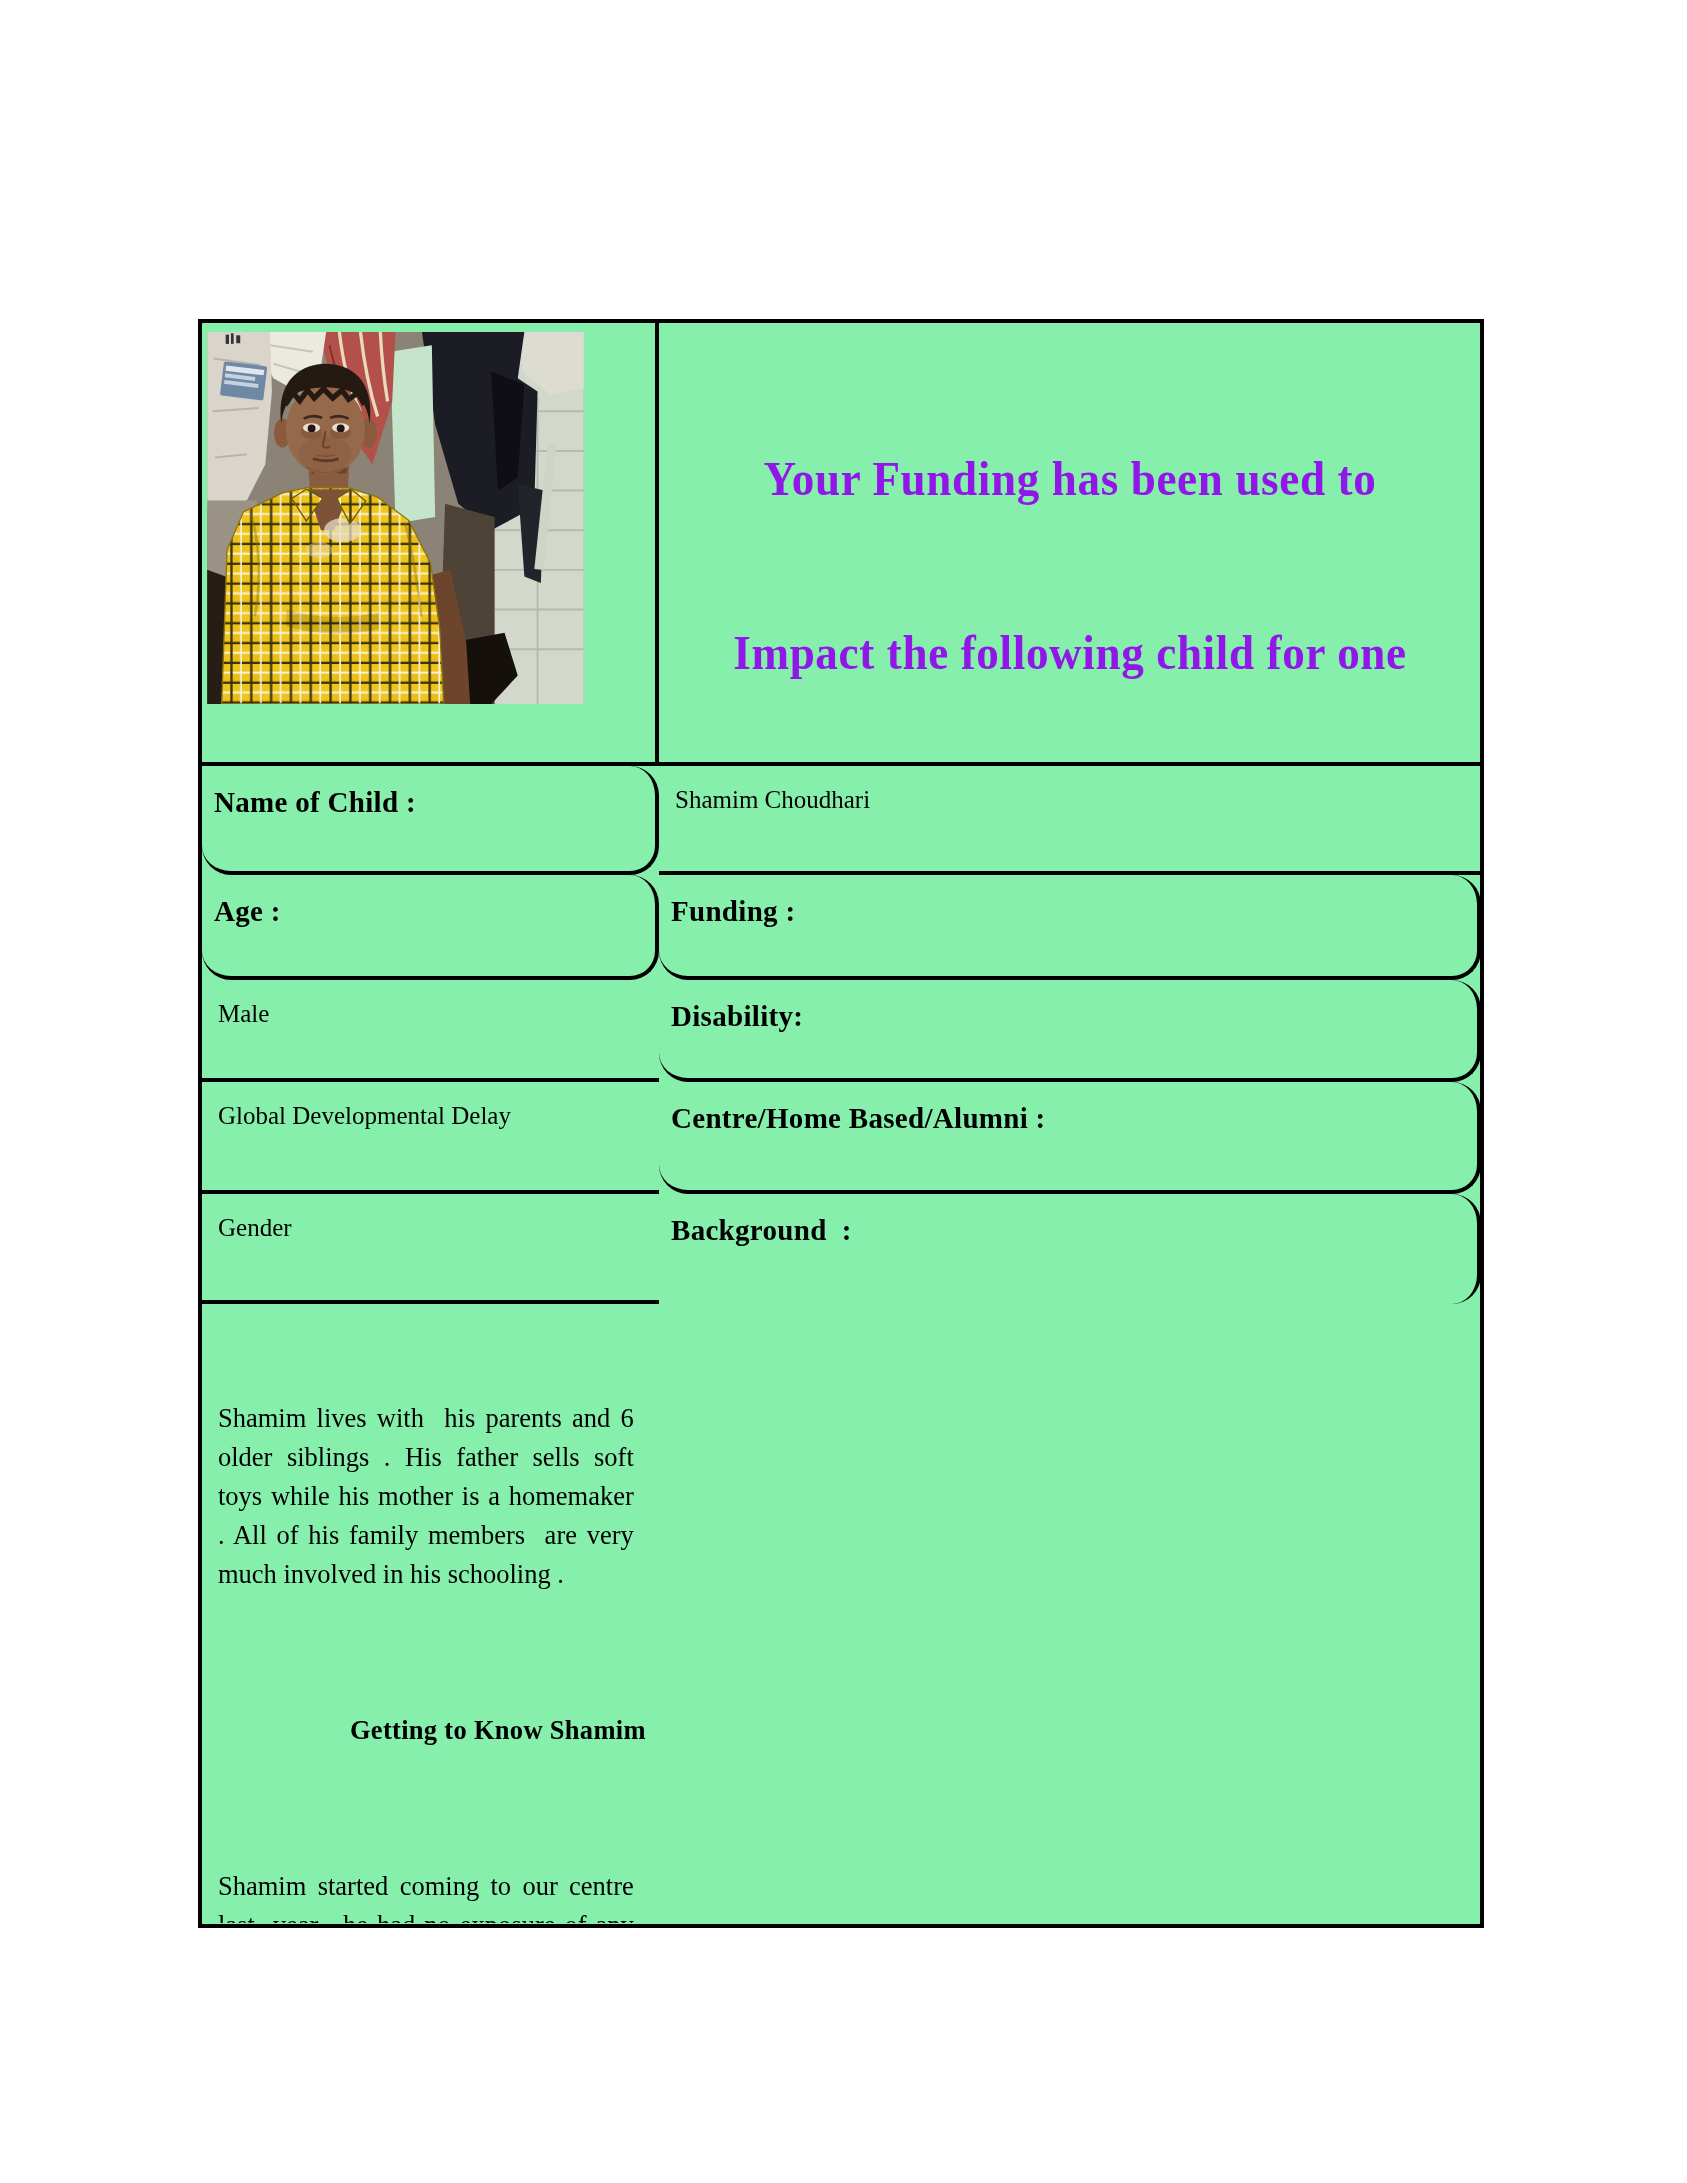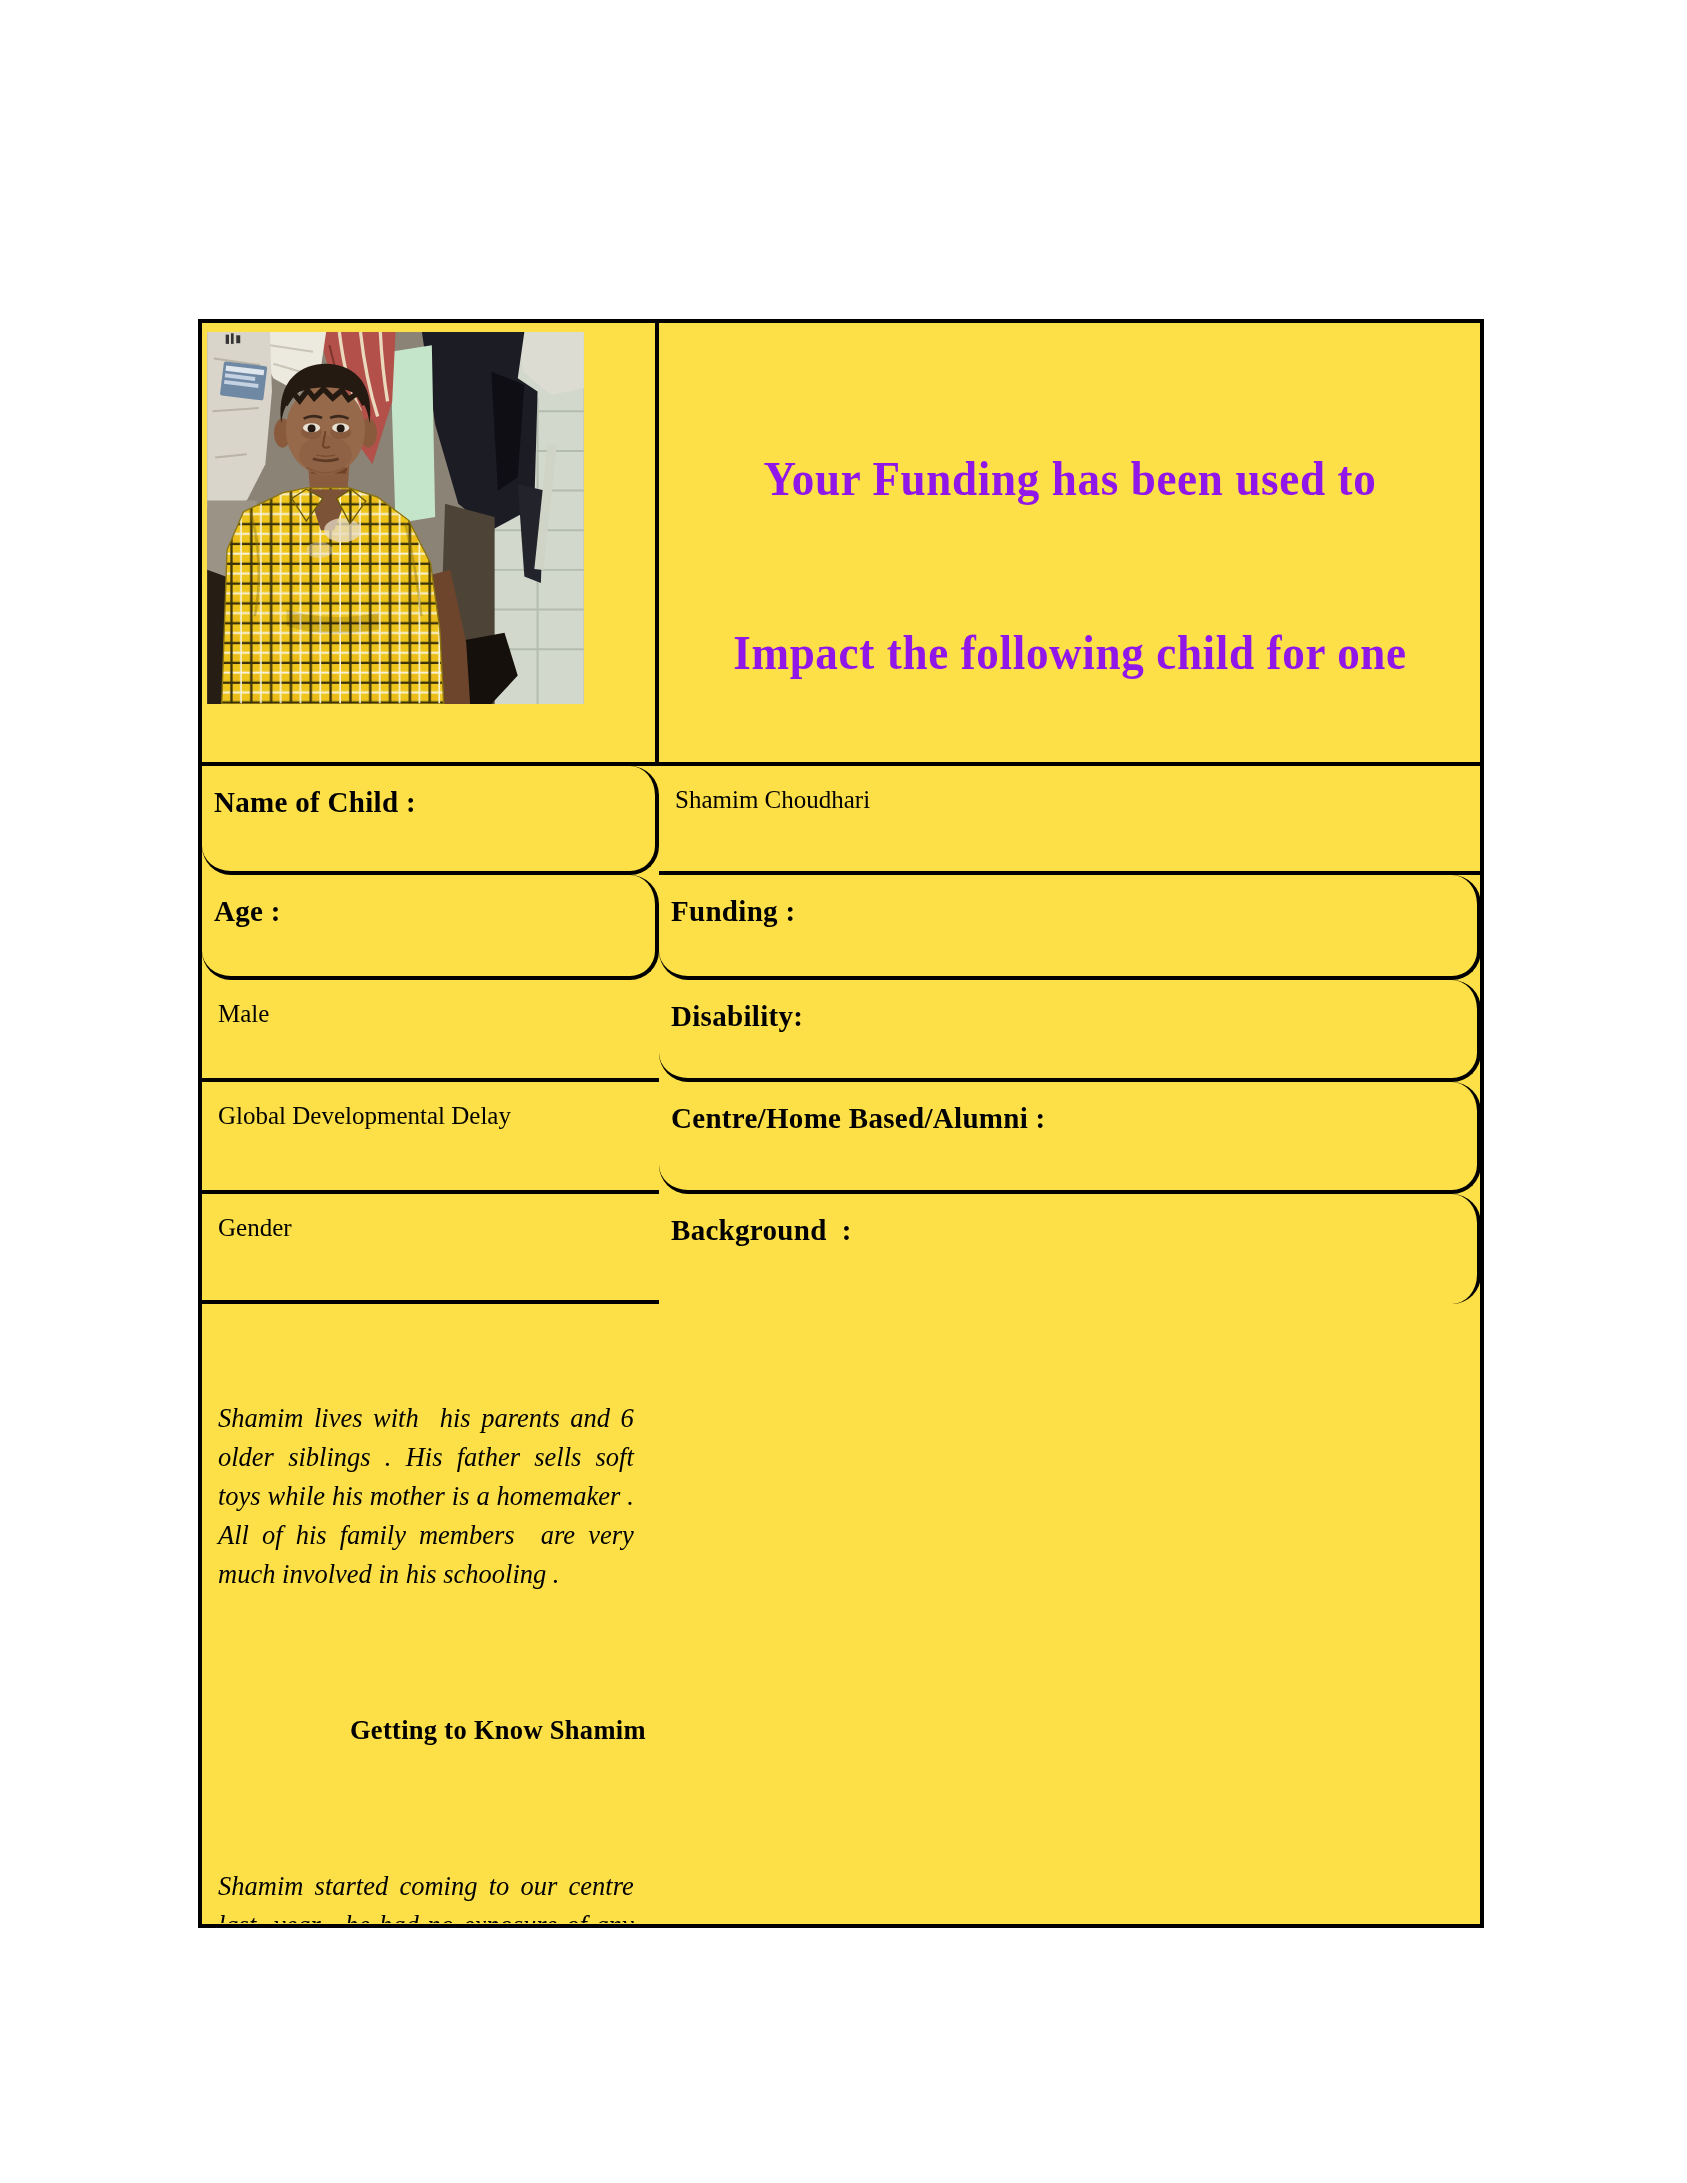--- a/index.html
+++ b/index.html
@@ -19,7 +19,7 @@
     display:grid;
     grid-template-columns:457px 822px;
     grid-template-rows:443px 109px 105px 102px 112px 110px 619px;
-    background:#fde047;
+    background:#86efac;
   }
   .cell{box-sizing:border-box;overflow:hidden;}
   .c1{border-right:4px solid #000;}

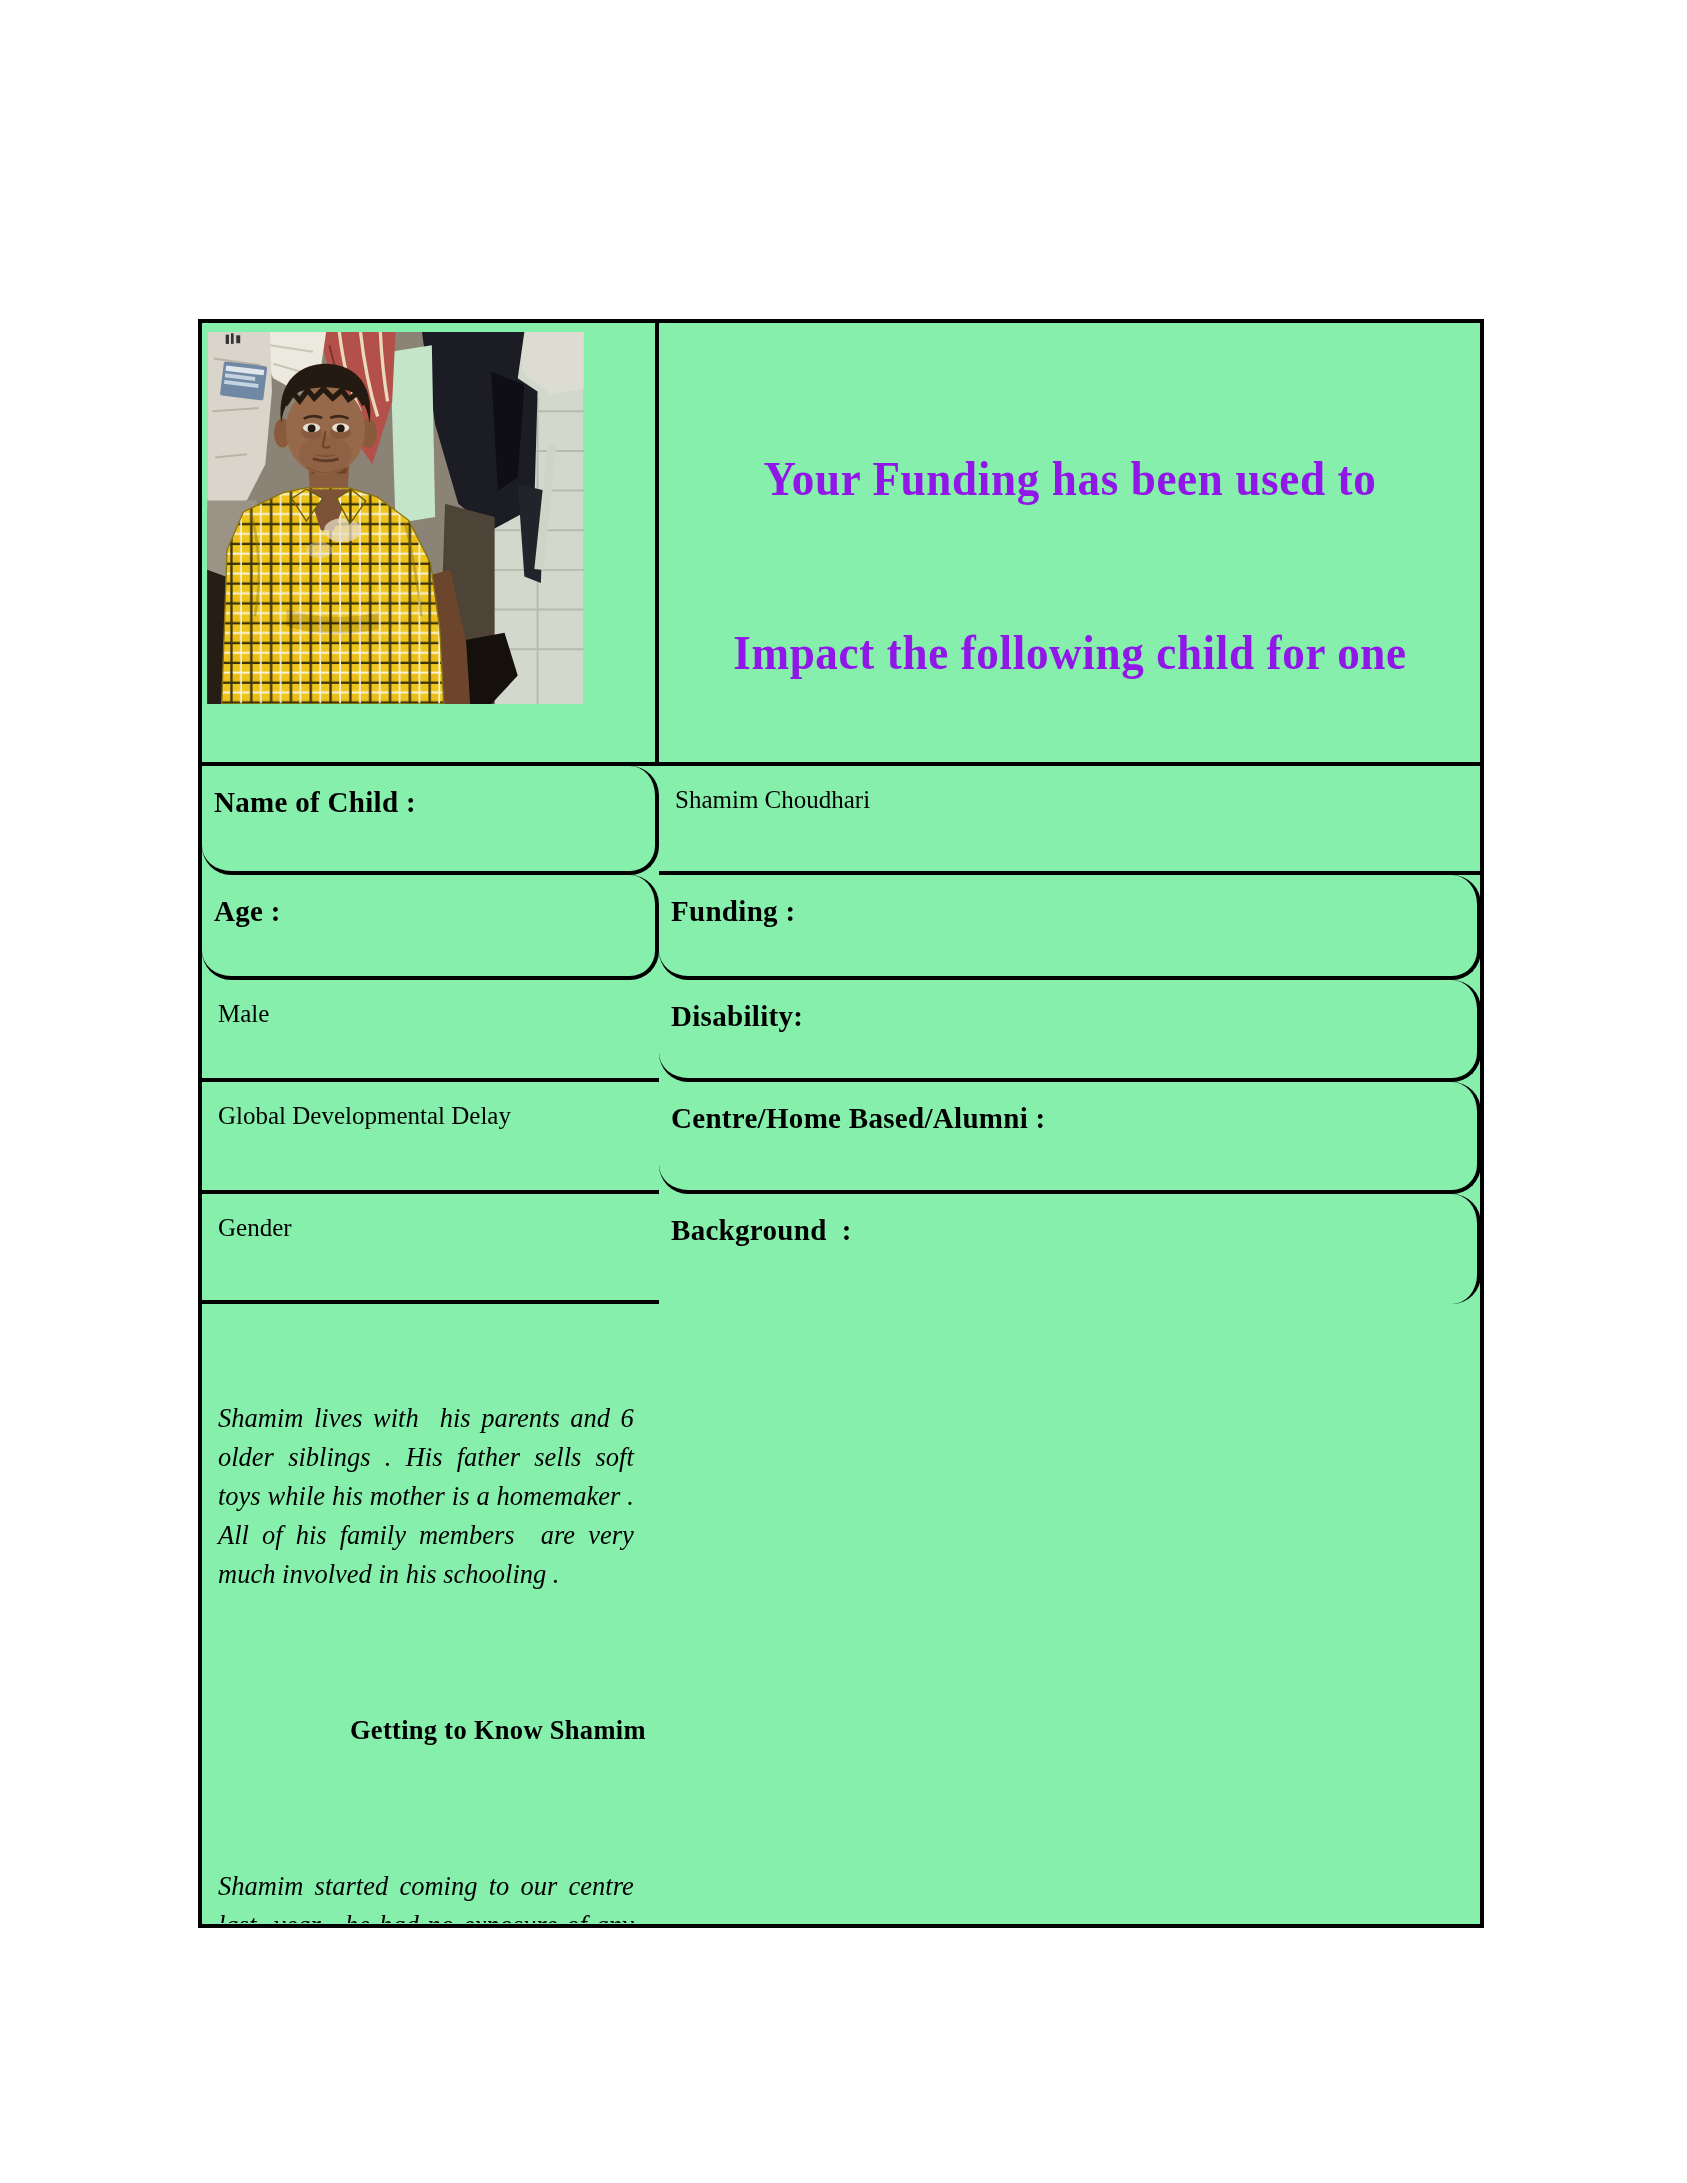--- a/index.html
+++ b/index.html
@@ -57,7 +57,7 @@
     text-align:justify;
     white-space:pre-wrap;
   }
-  .bg-cell p{margin:0 12px 39px 0;font-style:italic;}
+  .bg-cell p{margin:0 12px 39px 0;}
   .bg-cell .subhead{
     margin:0 0 39px 0;
     font-weight:bold;

